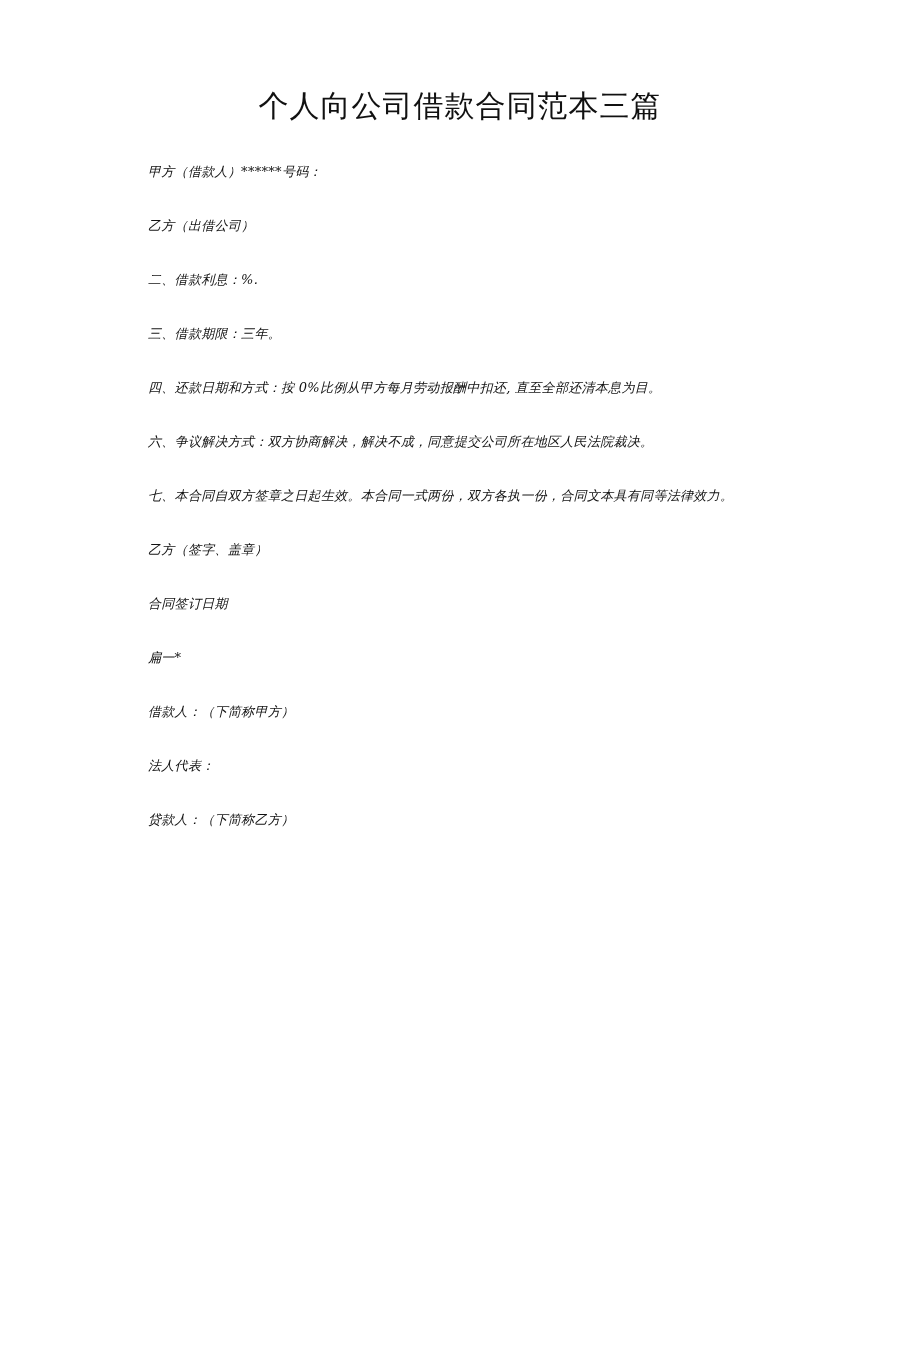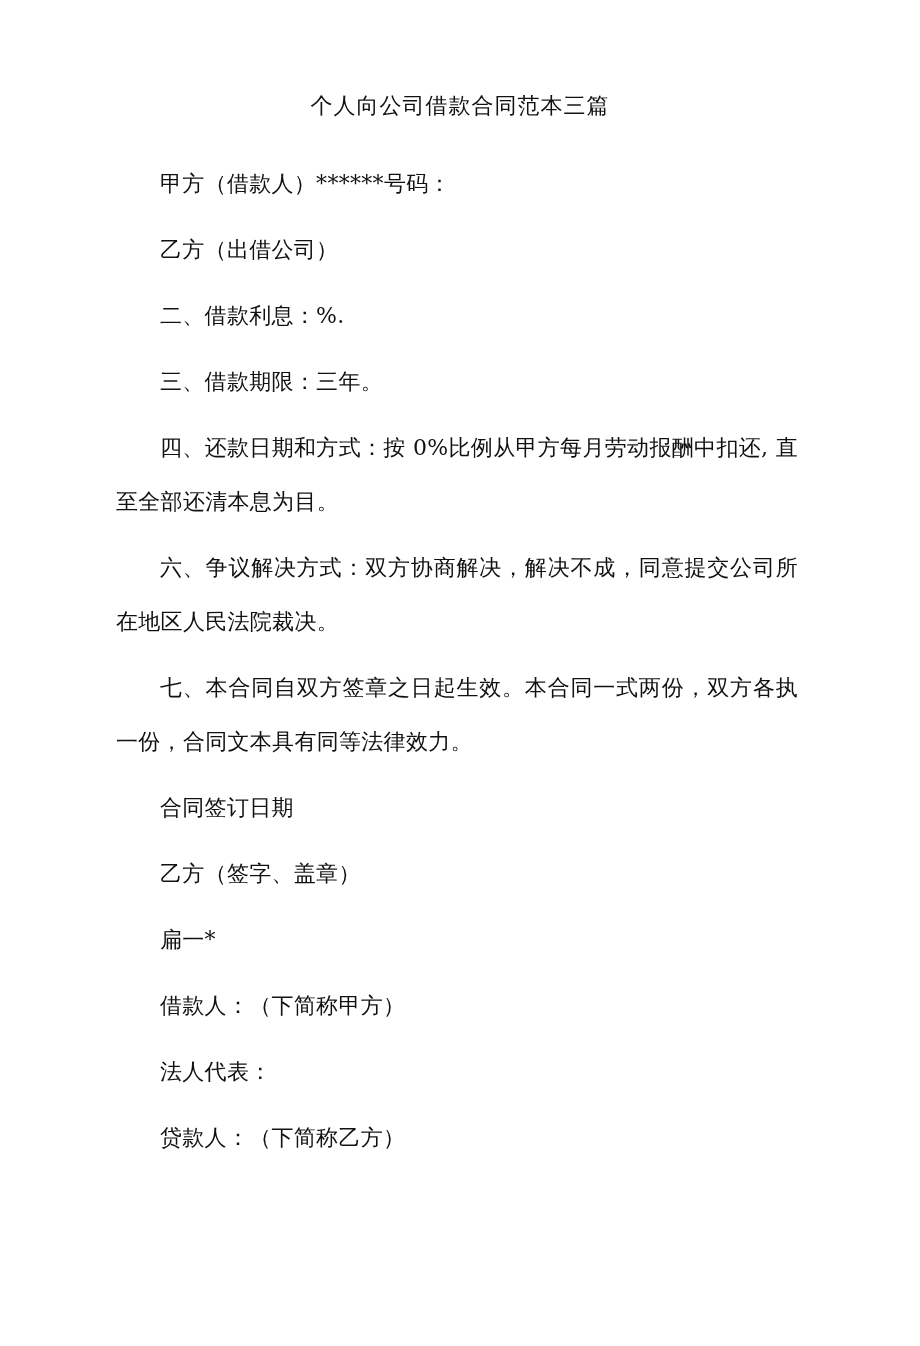--- a/index.html
+++ b/index.html
@@ -27,7 +27,7 @@
       left: 0;
       width: 920px;
       text-align: center;
-      font-size: 22px;
+      font-size: 30px;
       line-height: 44px;
       letter-spacing: 1px;
       margin: 0;

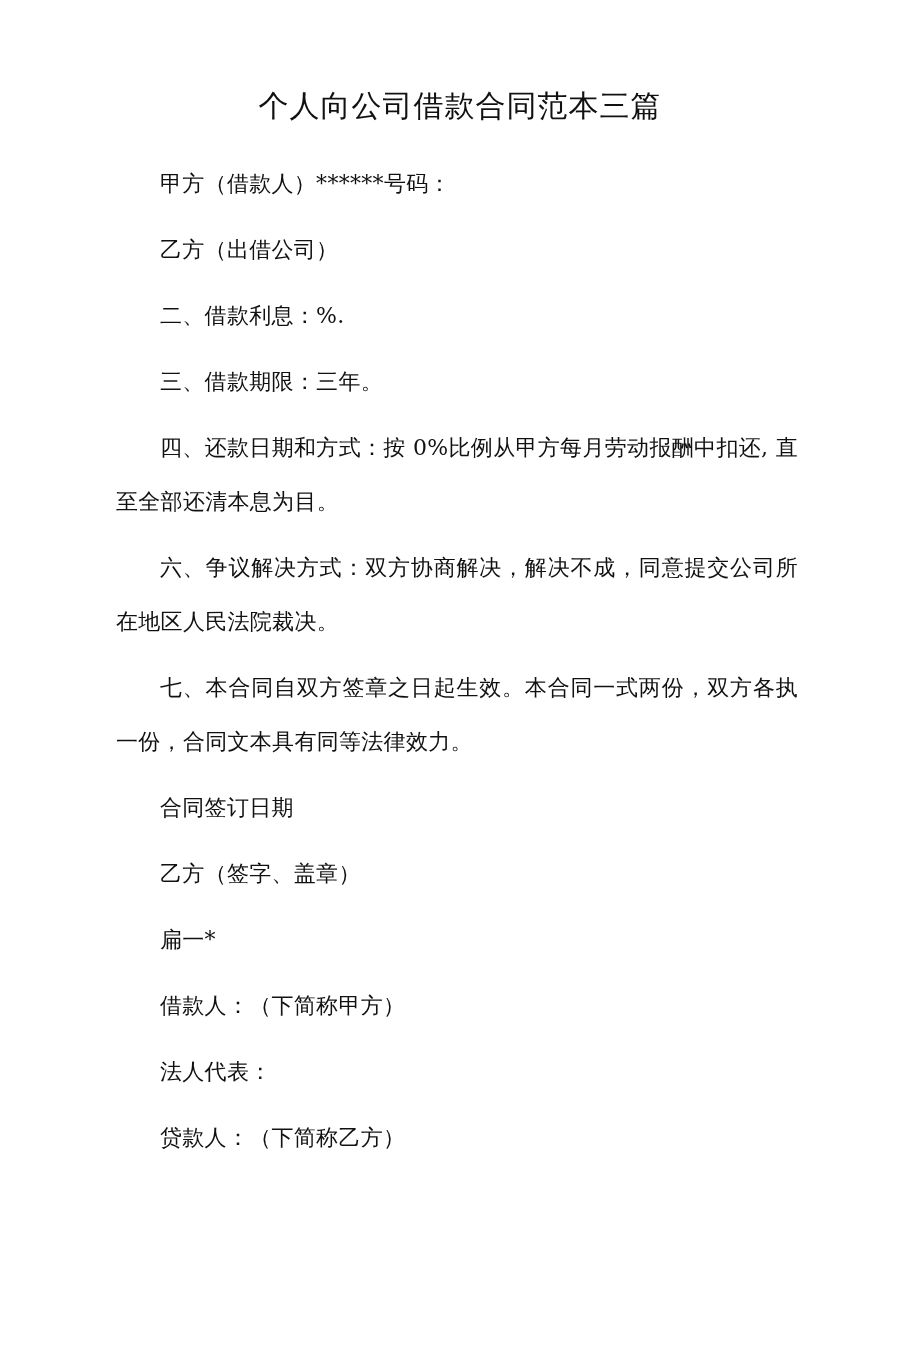--- a/index.html
+++ b/index.html
@@ -40,12 +40,13 @@
       width: 706px;
     }
     .p {
-      margin: 12px;
-      font-size: 22px;
+      margin: 0;
+      font-size: 13px;
       line-height: 54px;
       text-align: justify;
       text-indent: 44px;
       letter-spacing: 0.3px;
+      font-style: italic;
     }
   </style>
 </head>

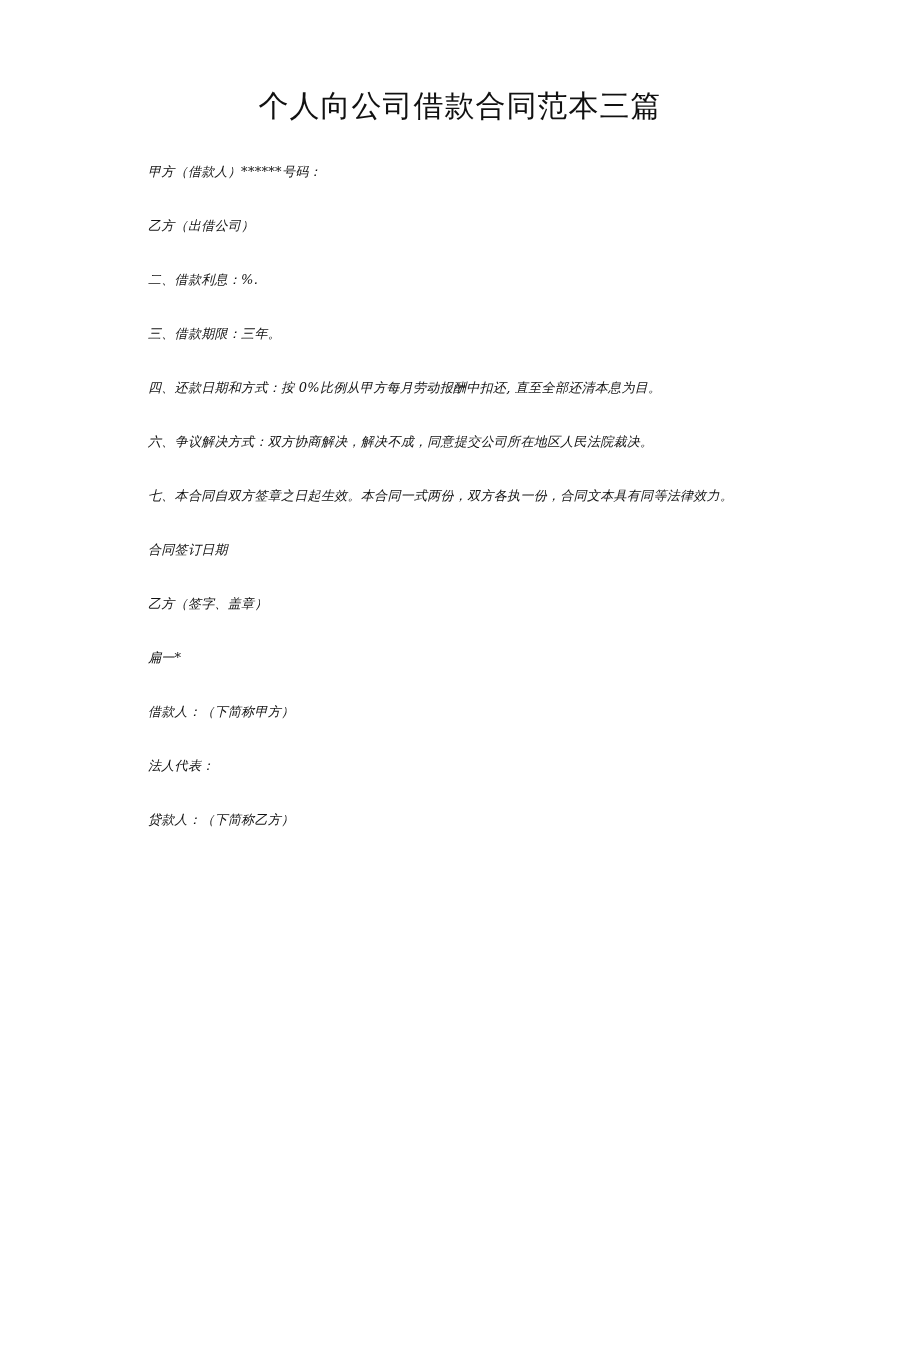--- a/index.html
+++ b/index.html
@@ -63,8 +63,8 @@
     <p class="p">四、还款日期和方式：按 0%比例从甲方每月劳动报酬中扣还, 直至全部还清本息为目。</p>
     <p class="p">六、争议解决方式：双方协商解决，解决不成，同意提交公司所在地区人民法院裁决。</p>
     <p class="p">七、本合同自双方签章之日起生效。本合同一式两份，双方各执一份，合同文本具有同等法律效力。</p>
+    <p class="p">乙方（签字、盖章）</p>
     <p class="p">合同签订日期</p>
-    <p class="p">乙方（签字、盖章）</p>
     <p class="p">扁一*</p>
     <p class="p">借款人：（下简称甲方）</p>
     <p class="p">法人代表：</p>

